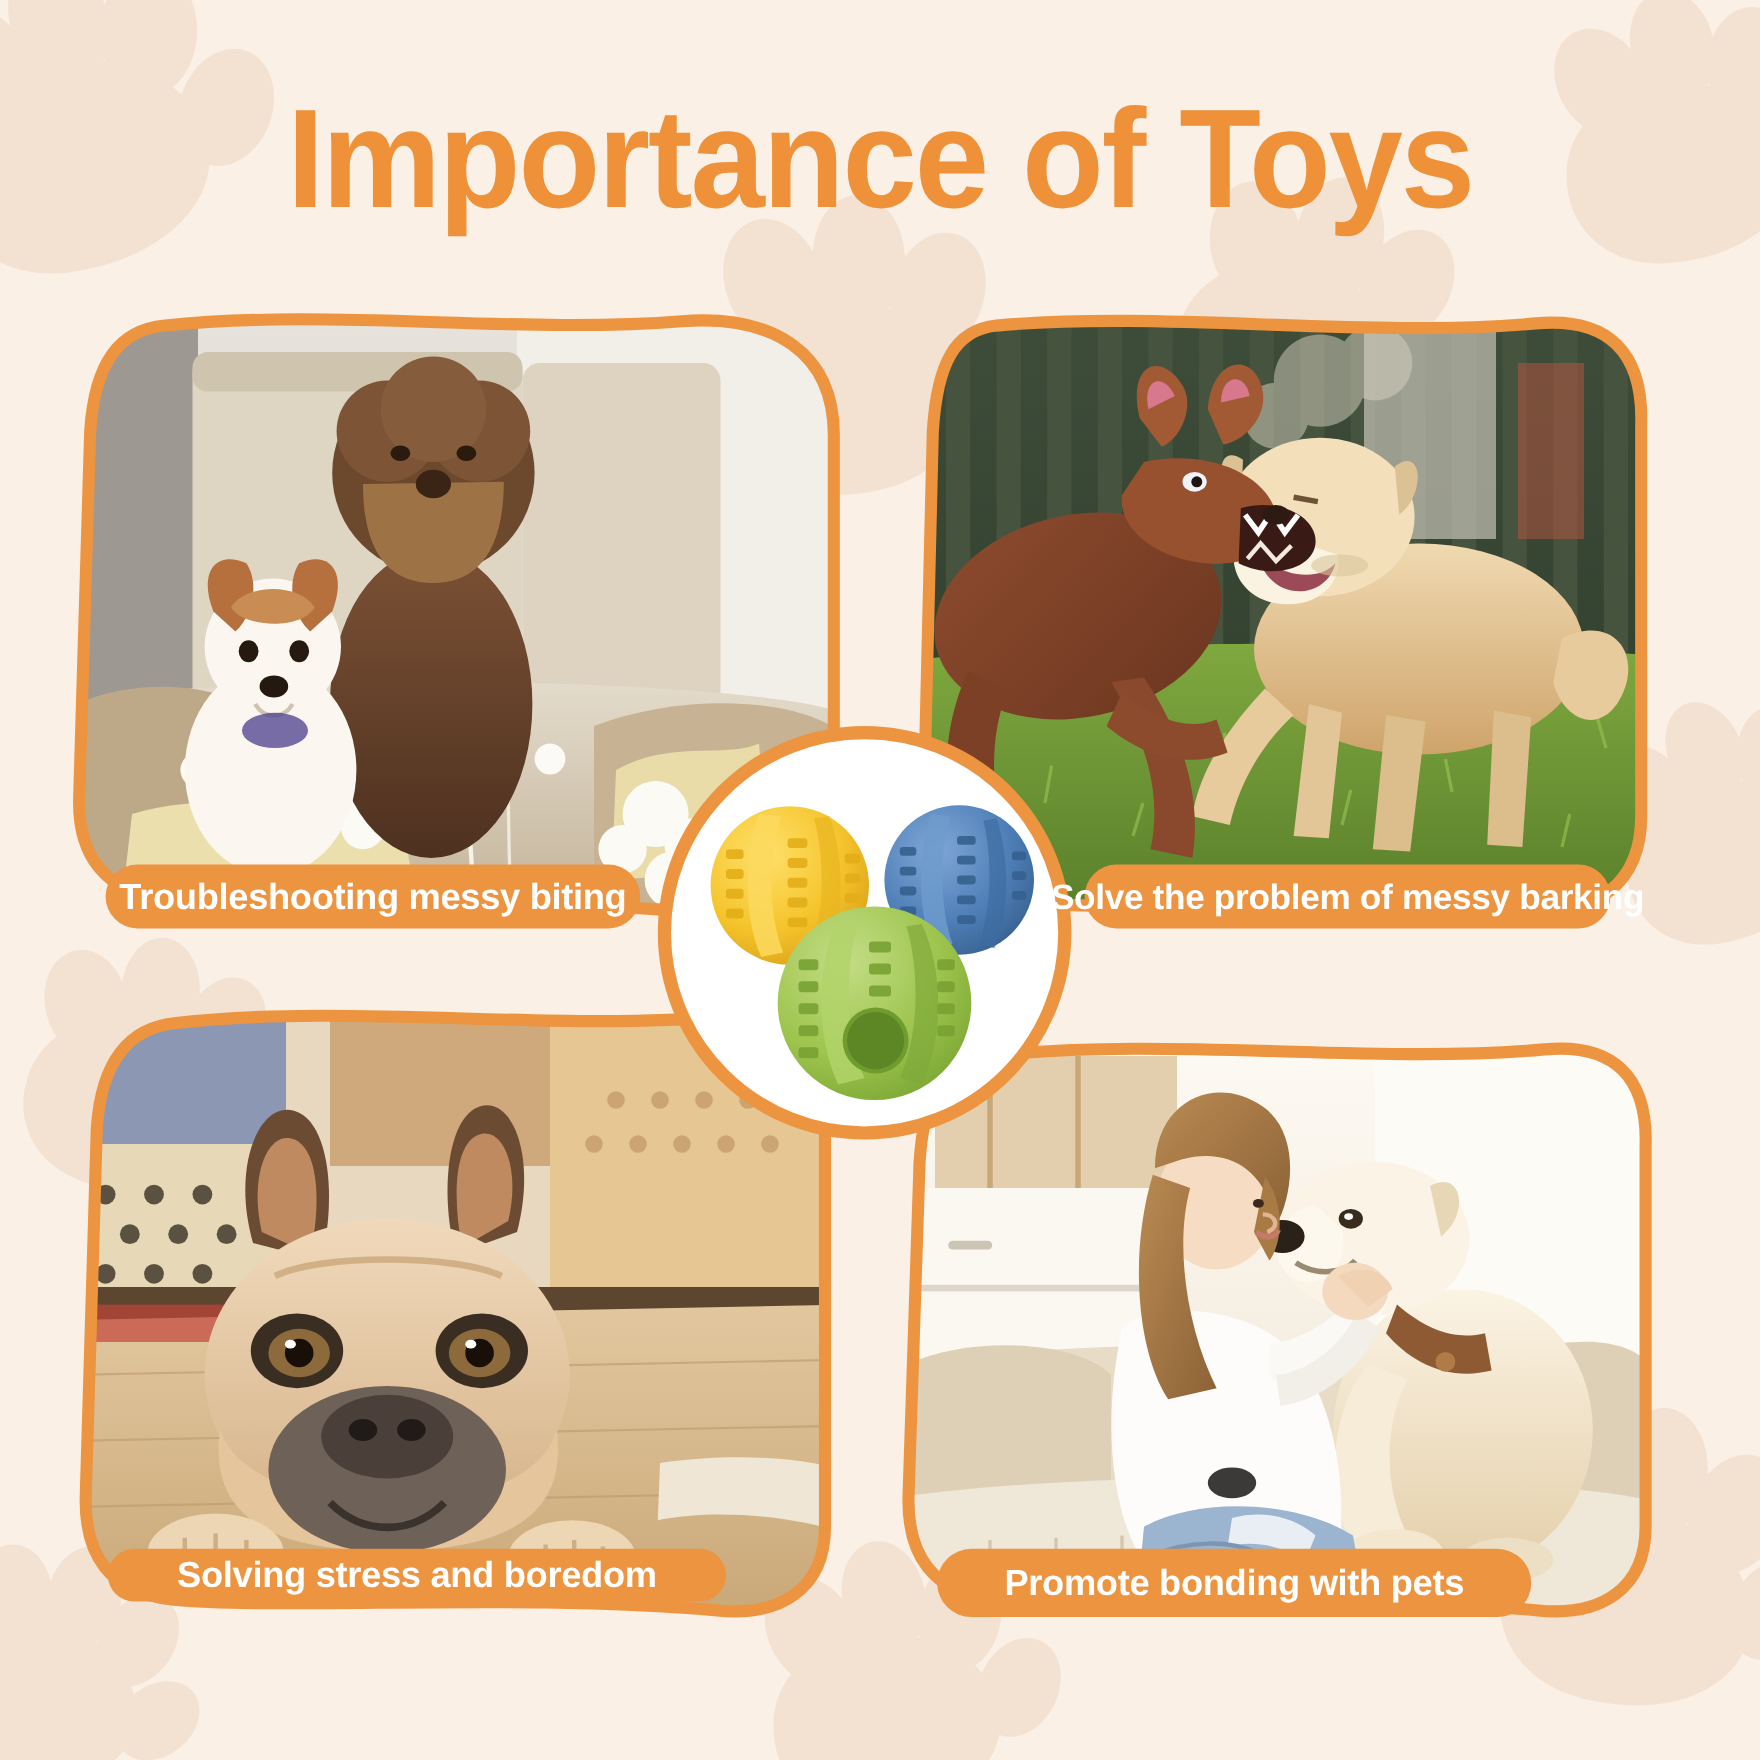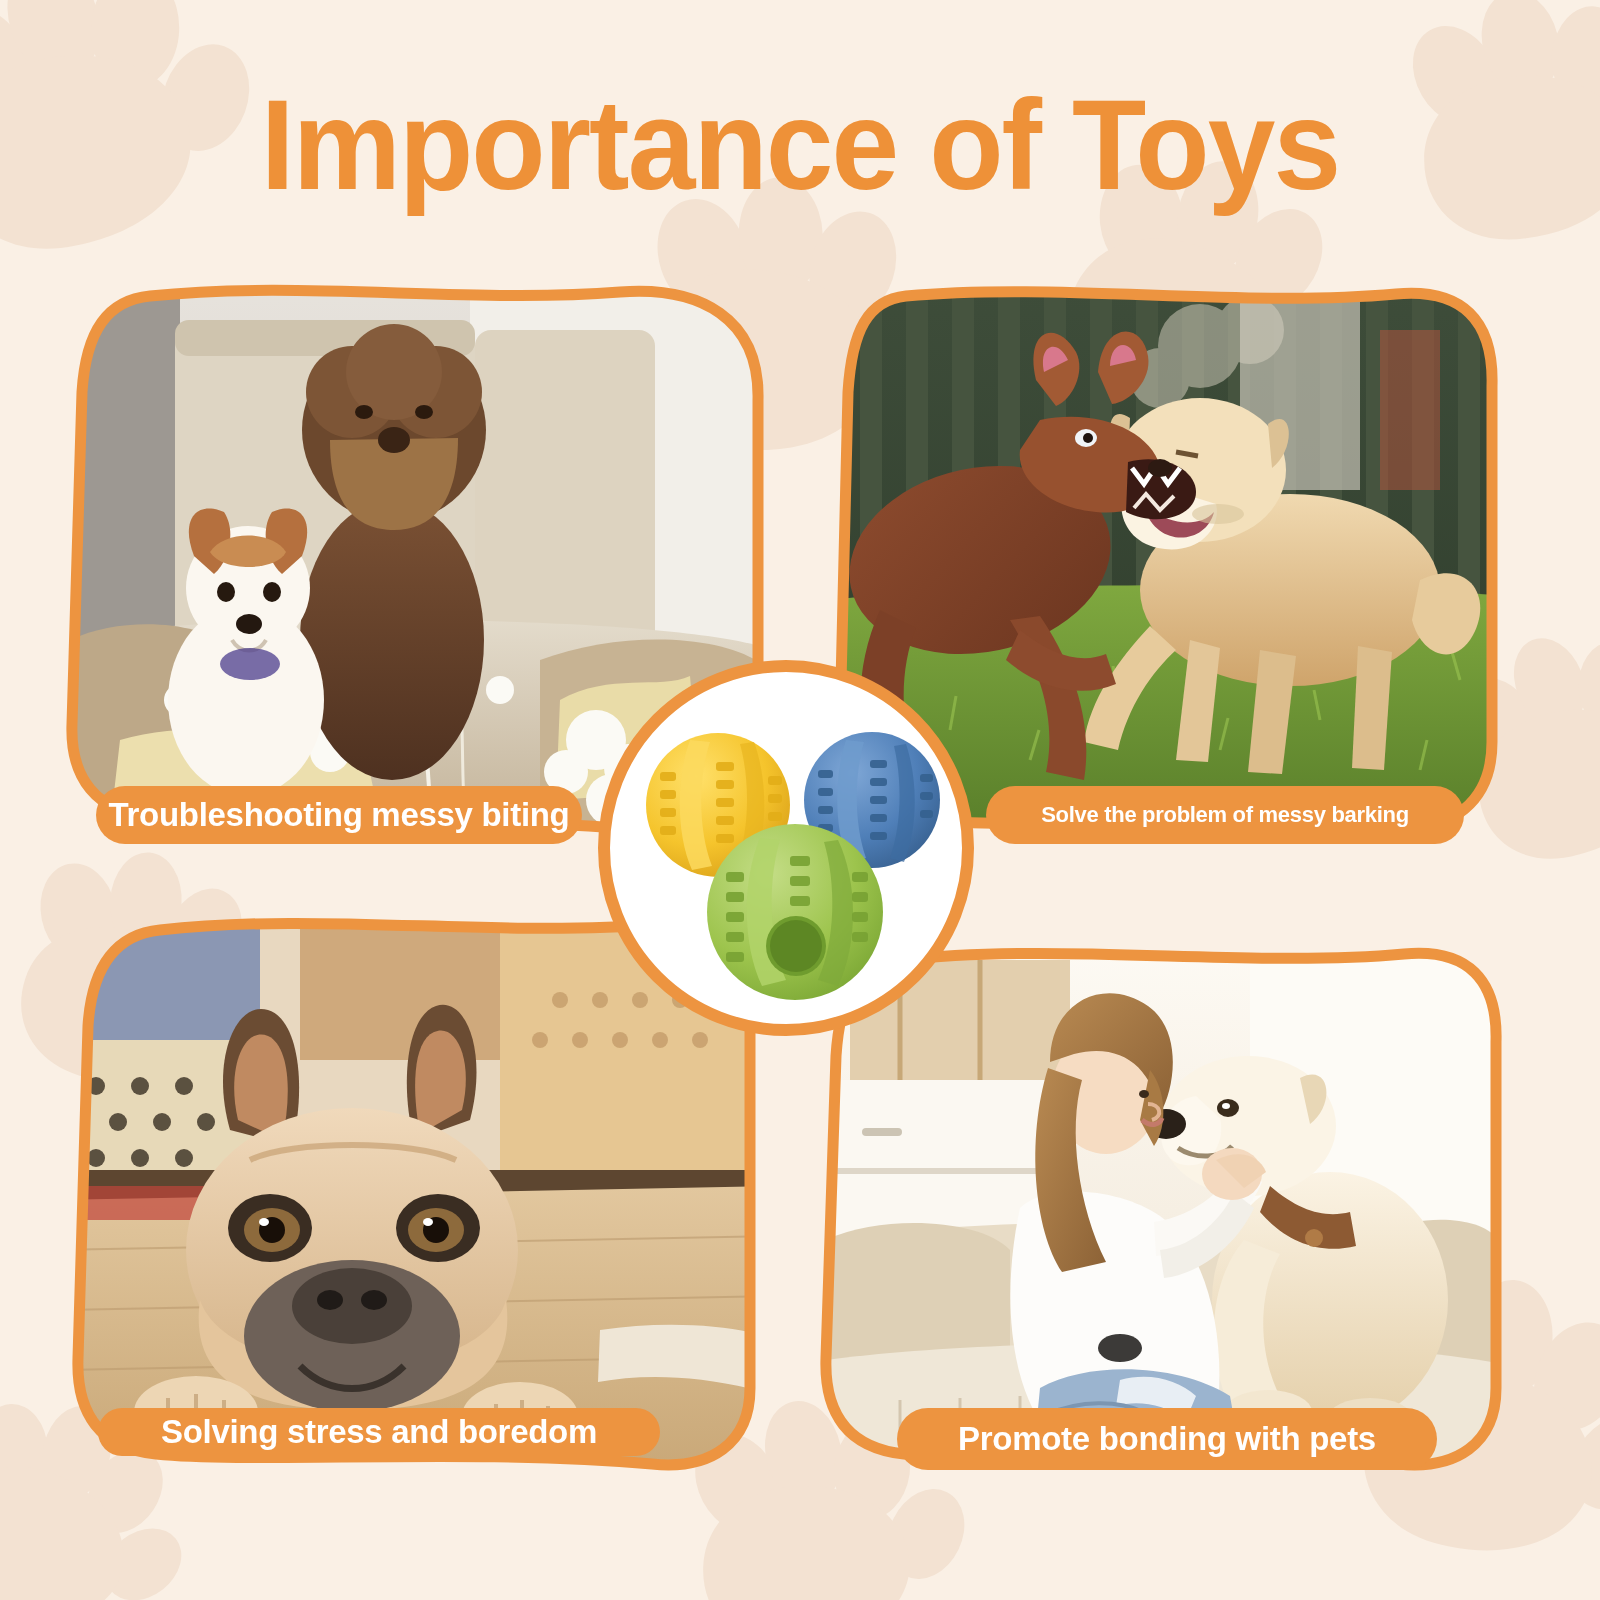--- a/index.html
+++ b/index.html
@@ -42,7 +42,7 @@
     padding:16px 26px;
   }
   #pill-tl{left:96px;  top:786px;  width:486px; height:58px;}
-  #pill-tr{left:986px; top:786px;  width:478px; height:58px; font-size:22px;}
+  #pill-tr{left:986px; top:786px;  width:478px; height:58px; font-size:32px;}
   #pill-bl{left:98px;  top:1408px; width:562px; height:48px;}
   #pill-br{left:897px; top:1408px; width:540px; height:62px;}
 </style>

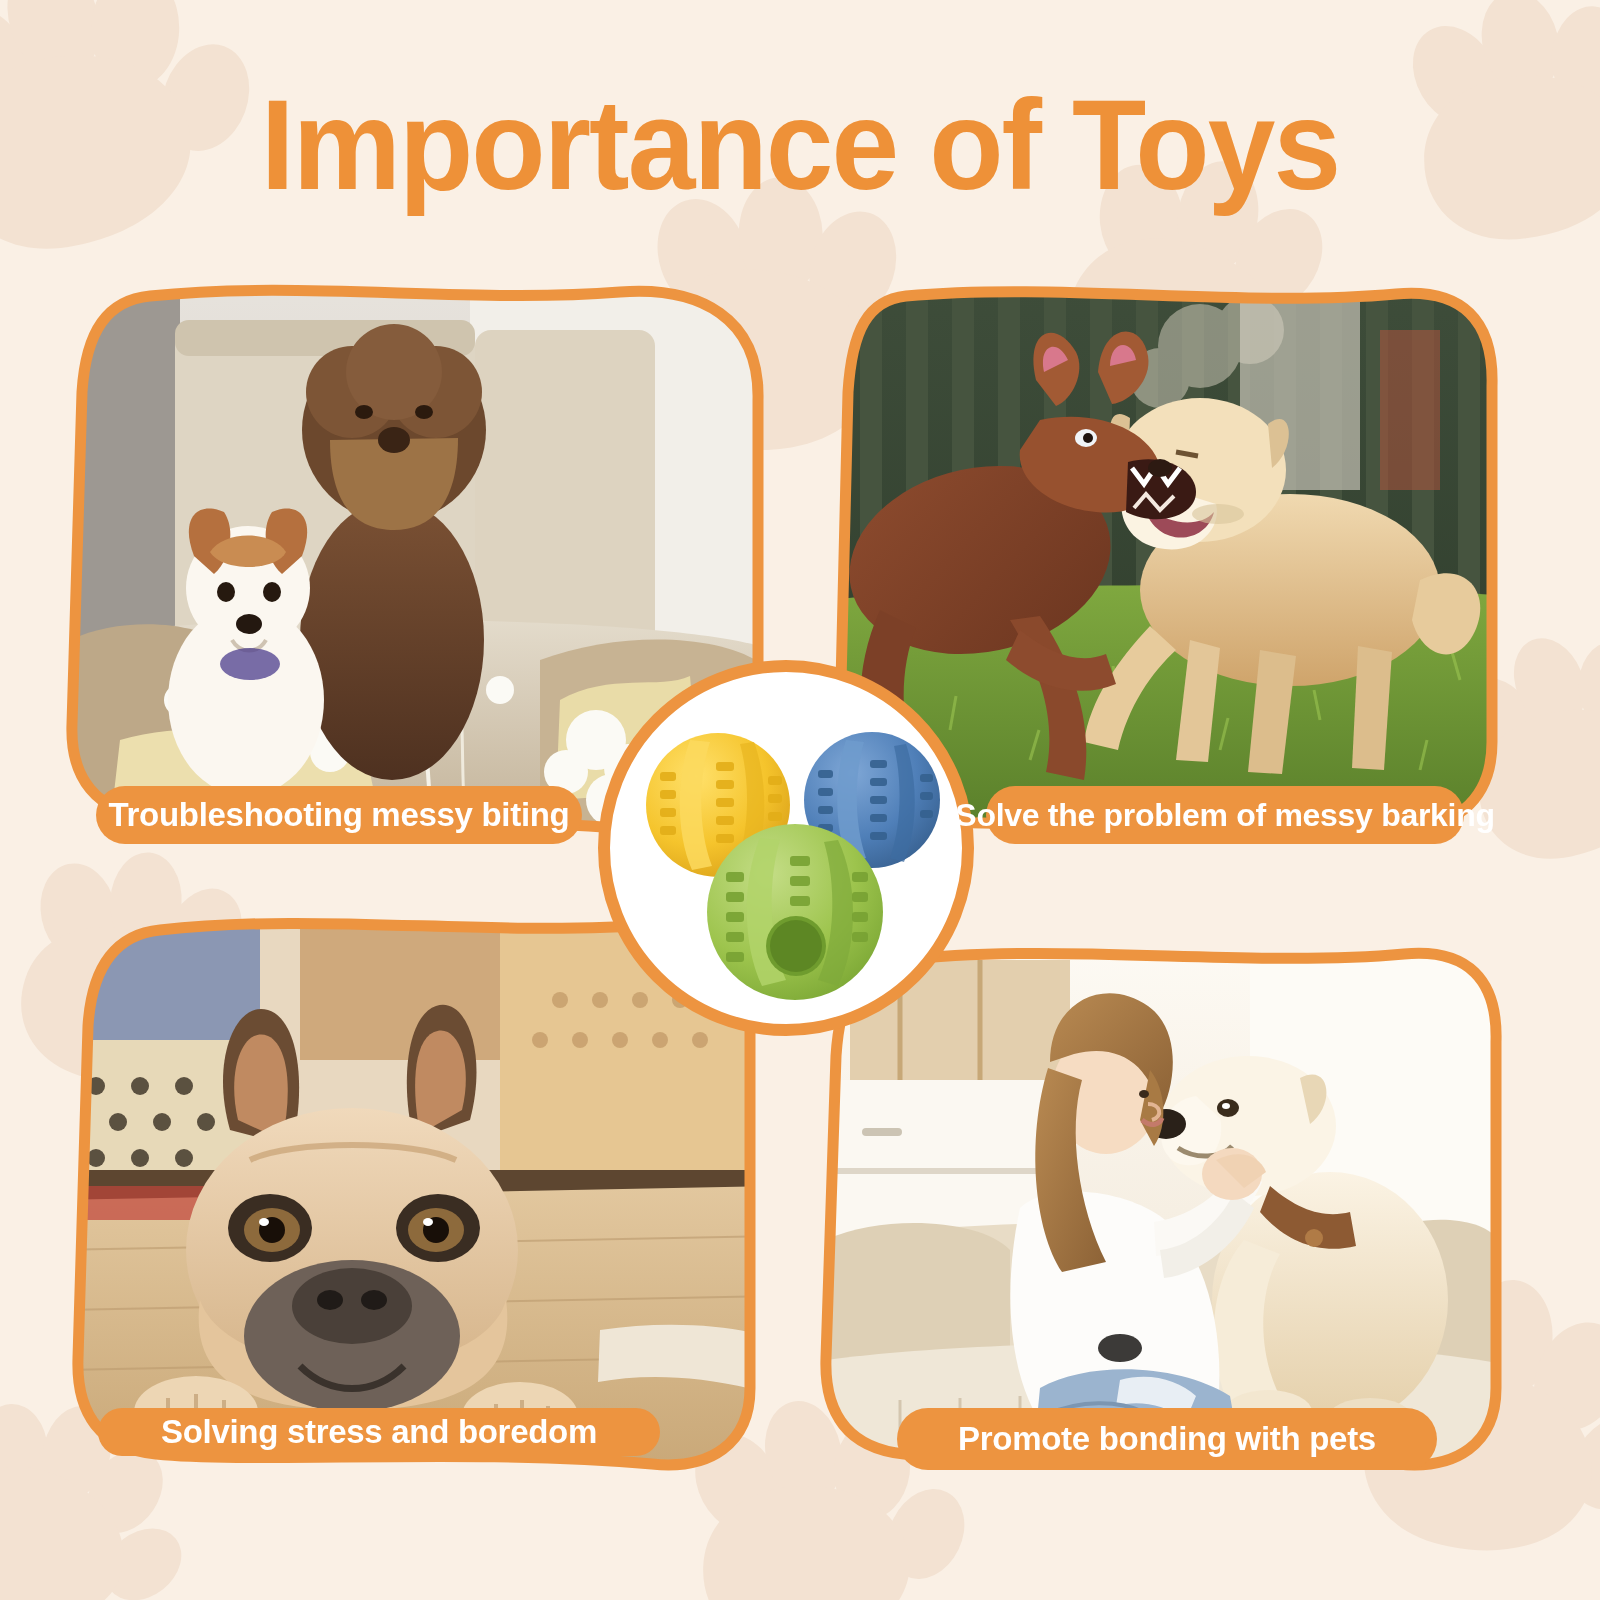--- a/index.html
+++ b/index.html
@@ -44,7 +44,7 @@
   #pill-tl{left:96px;  top:786px;  width:486px; height:58px;}
   #pill-tr{left:986px; top:786px;  width:478px; height:58px; font-size:32px;}
   #pill-bl{left:98px;  top:1408px; width:562px; height:48px;}
-  #pill-br{left:897px; top:1408px; width:540px; height:62px;}
+  #pill-br{left:852px; top:1408px; width:540px; height:62px;}
 </style>
 </head>
 <body>

